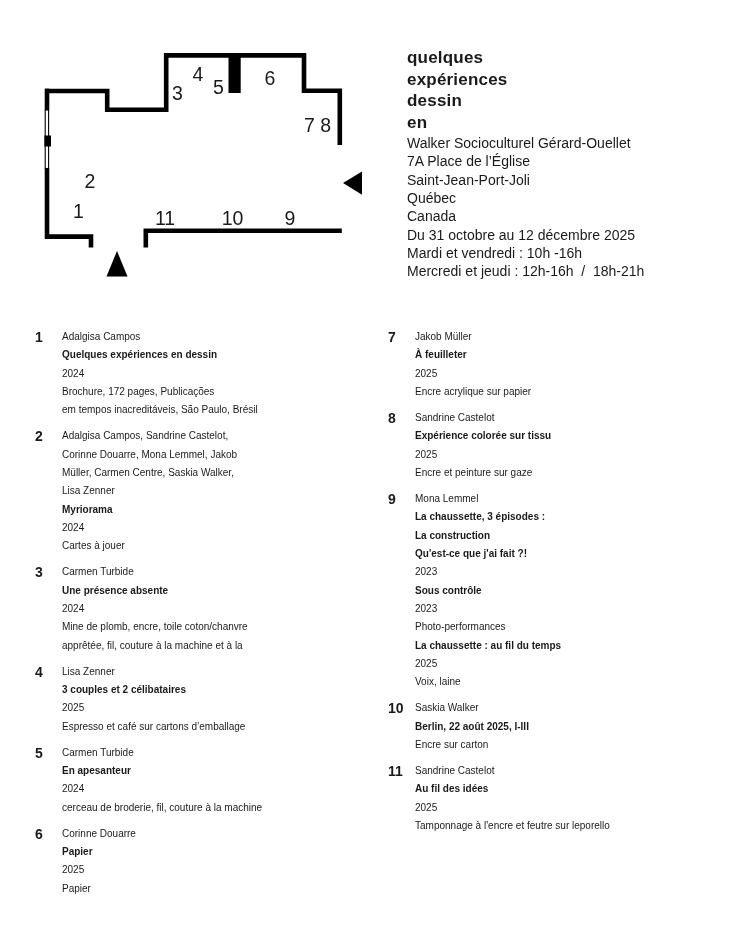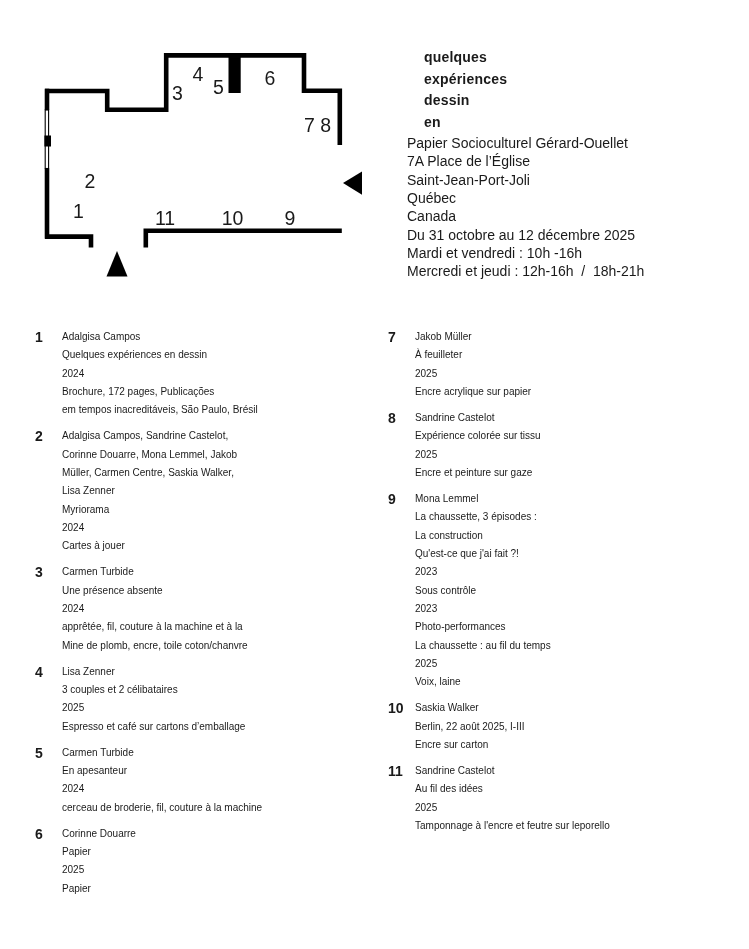--- a/index.html
+++ b/index.html
@@ -21,10 +21,9 @@
   .header { position: absolute; left: 407px; top: 47px; width: 338px; }
   .title-line {
     font-weight: bold;
-    font-size: 14px;
+    font-size: 17px;
     line-height: 21.7px;
     letter-spacing: 0.2px;
-    margin-left: 17px;
   }
   .info-line {
     font-size: 14px;

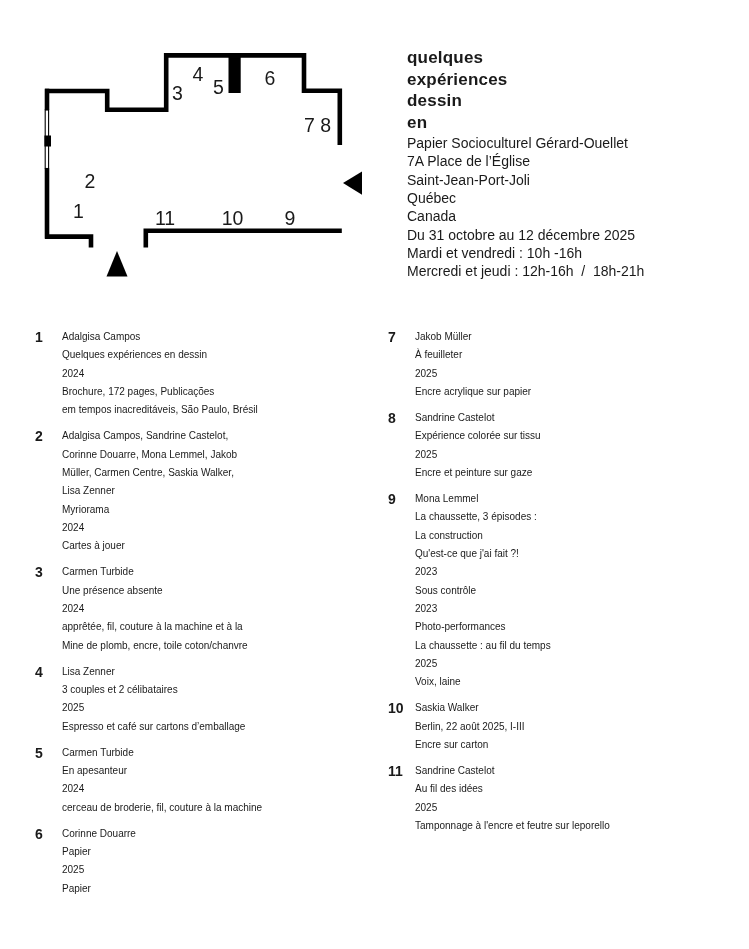--- a/index.html
+++ b/index.html
@@ -87,7 +87,7 @@
     <div class="title-line">en</div>
   </div>
   <div>
-    <div class="info-line">Papier Socioculturel Gérard-Ouellet</div>
+    <div class="info-line">Walker Socioculturel Gérard-Ouellet</div>
     <div class="info-line">7A Place de l’Église</div>
     <div class="info-line">Saint-Jean-Port-Joli</div>
     <div class="info-line">Québec</div>

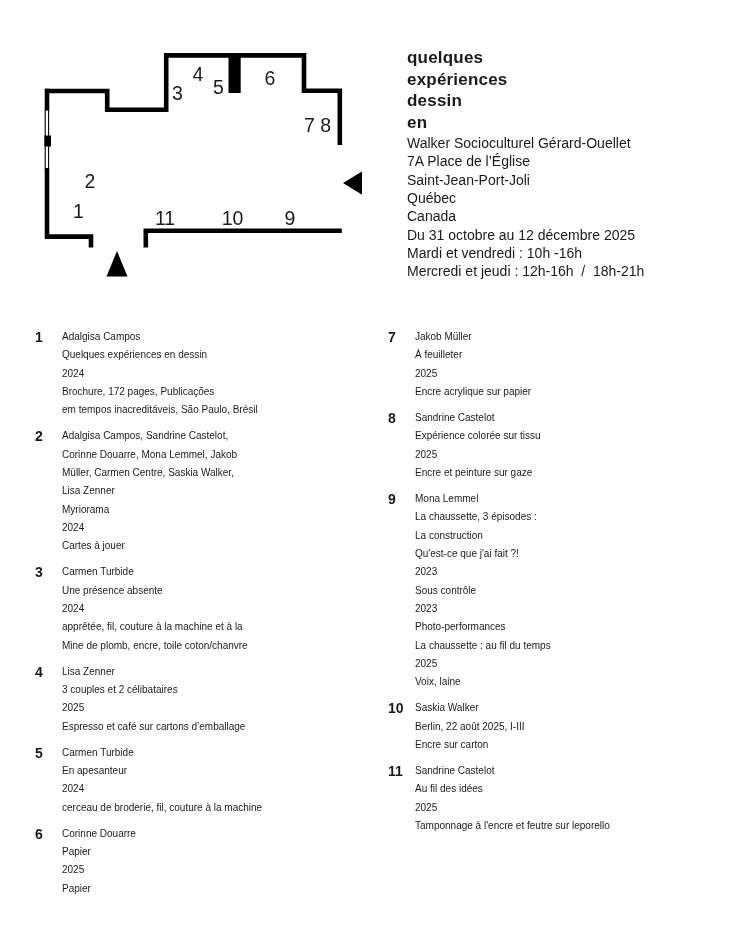--- a/index.html
+++ b/index.html
@@ -40,7 +40,7 @@
   }
   .body-col { flex: 1; }
   .line { font-size: 10px; line-height: 18.35px; white-space: nowrap; }
-  .line.bold { font-weight: normal; }
+  .line.bold { font-weight: bold; }
 </style>
 </head>
 <body>

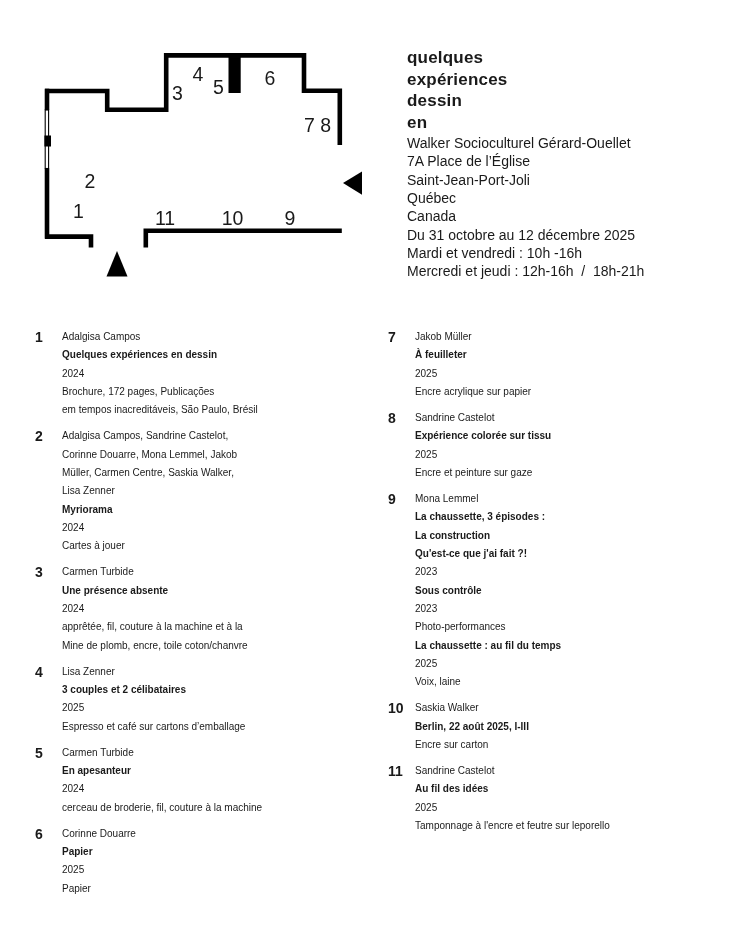--- a/index.html
+++ b/index.html
@@ -127,8 +127,8 @@
         <div class="line">Carmen Turbide</div>
         <div class="line bold">Une présence absente</div>
         <div class="line">2024</div>
+        <div class="line">Mine de plomb, encre, toile coton/chanvre</div>
         <div class="line">apprêtée, fil, couture à la machine et à la</div>
-        <div class="line">Mine de plomb, encre, toile coton/chanvre</div>
       </div>
     </div>
     <div class="work">

